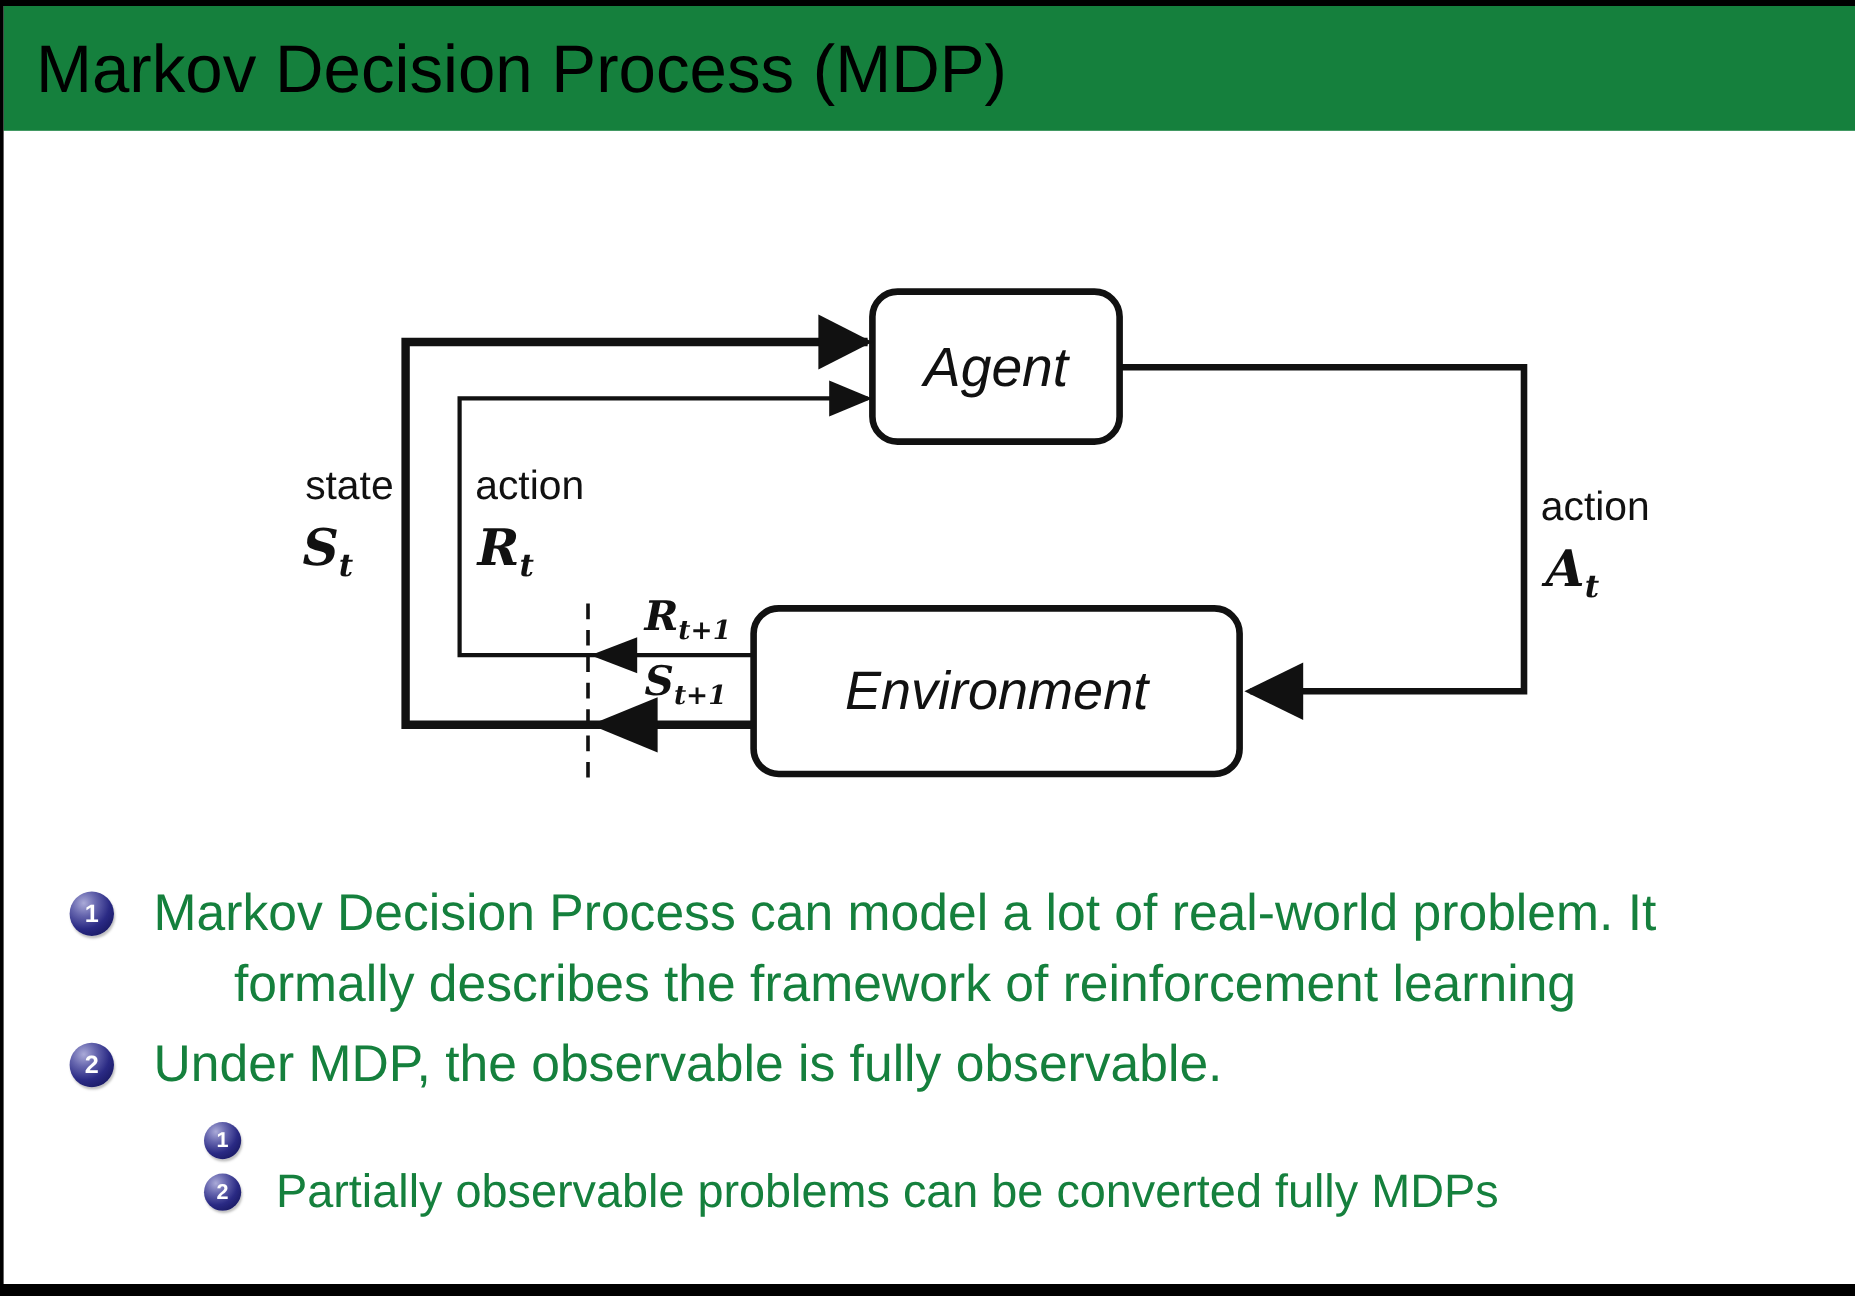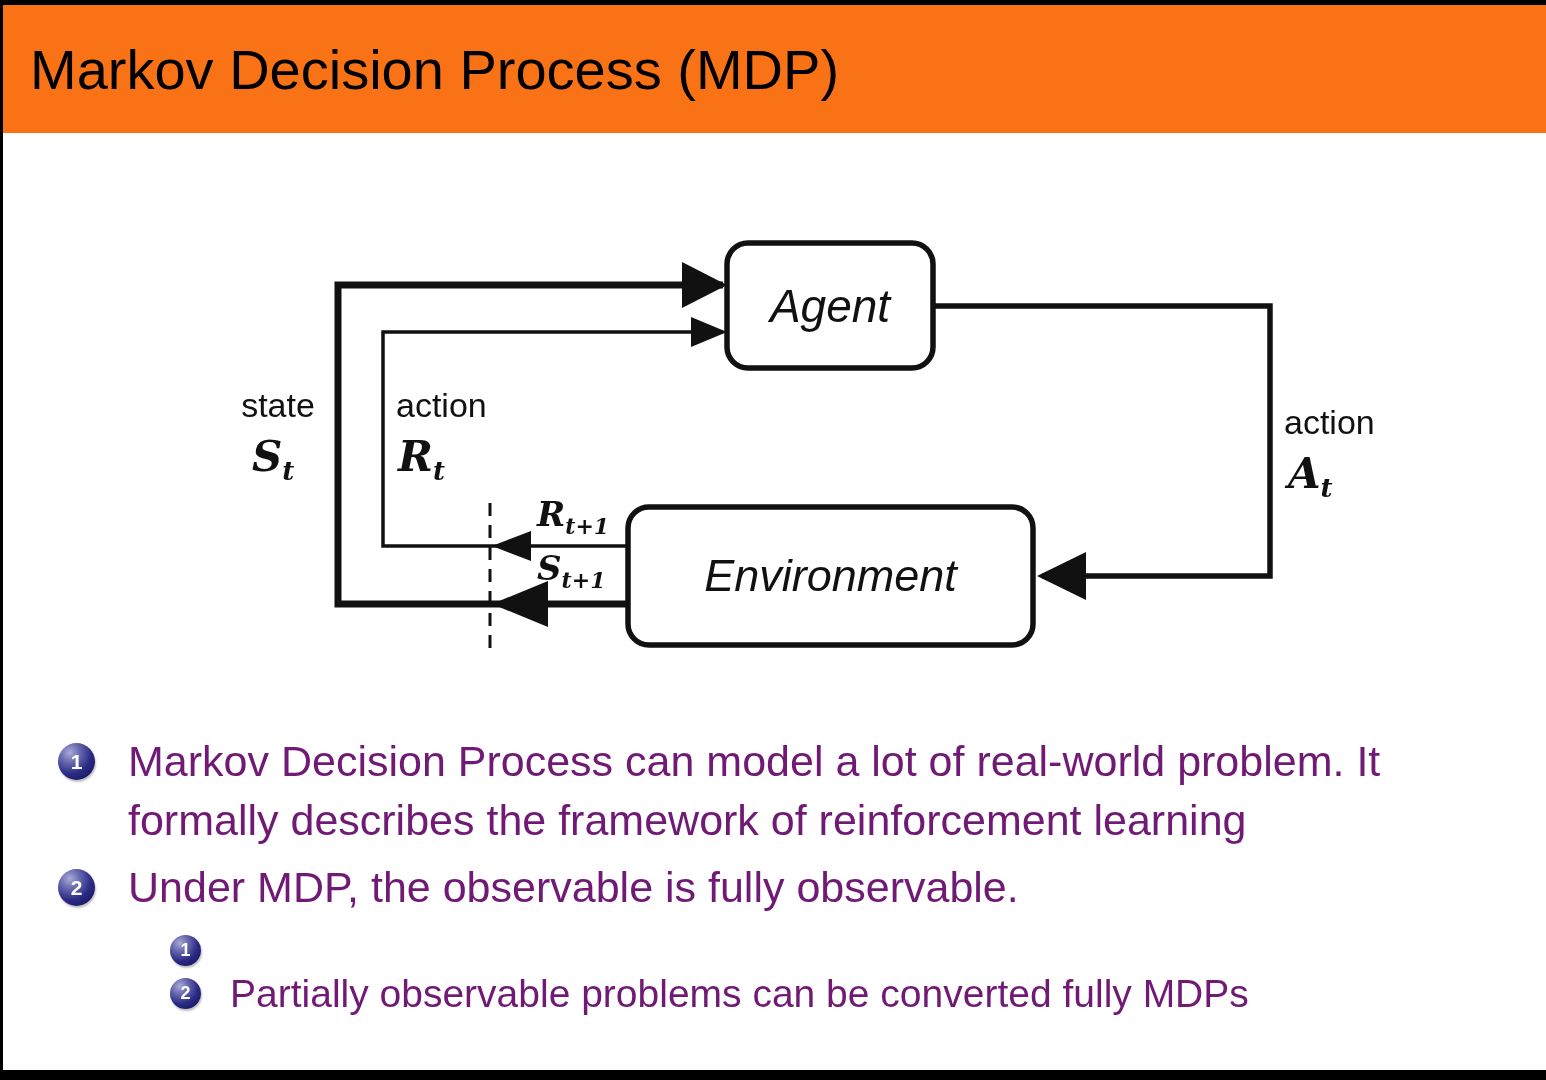--- a/index.html
+++ b/index.html
@@ -17,8 +17,8 @@
   #border-bottom { bottom:0; left:0; width:1546px; height:10px; }
 
   .titlebar {
-    position:absolute; top:5px; left:3px; right:0; height:128px;
-    background:#f97316;
+    position:absolute; top:5px; left:3px; right:0; height:104px;
+    background:#15803d;
     display:flex; align-items:center;
     z-index:2;
   }

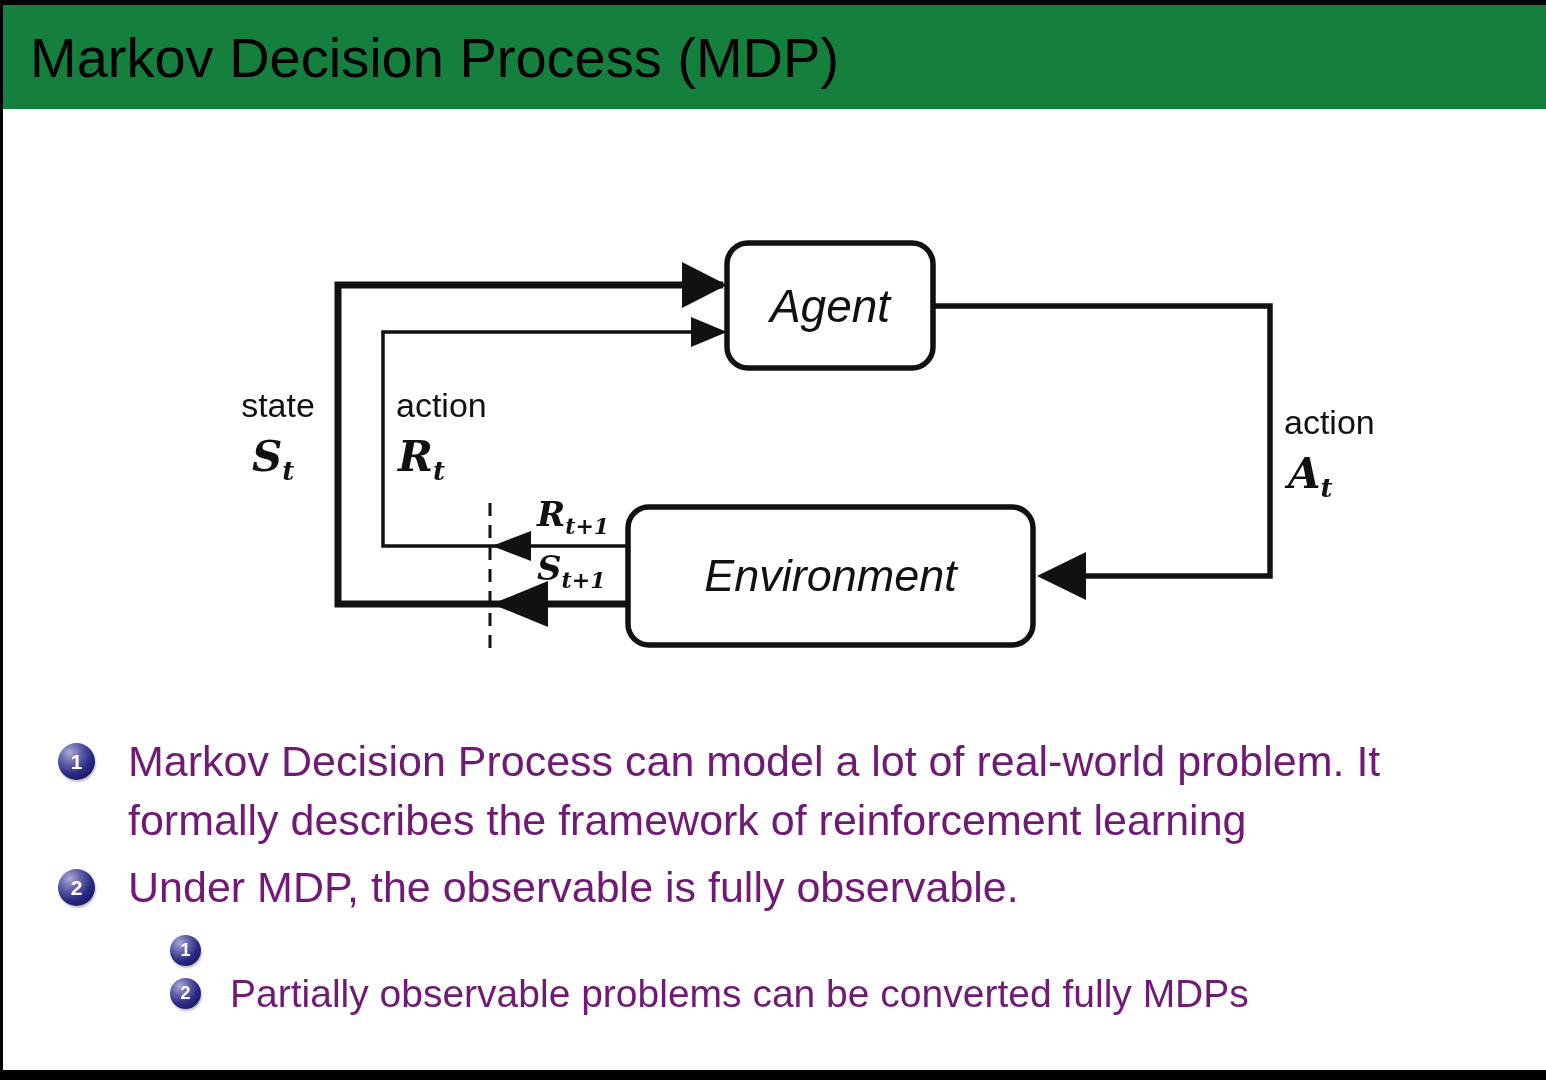--- a/index.html
+++ b/index.html
@@ -45,7 +45,7 @@
   #agent-label-wrap       { left:727px; top:243px; width:206px; height:125px; }
   #environment-label-wrap { left:628px; top:507px; width:405px; height:138px; font-size:45px; }
 
-  #label-state   { left:228px; top:386px; width:100px; text-align:center; }
+  #label-state   { left:228px; top:386px; width:100px; text-align:right; }
   #label-state-sym  { left:252px; top:432px; }
   #label-reward  { left:396px; top:386px; }
   #label-reward-sym { left:398px; top:432px; }

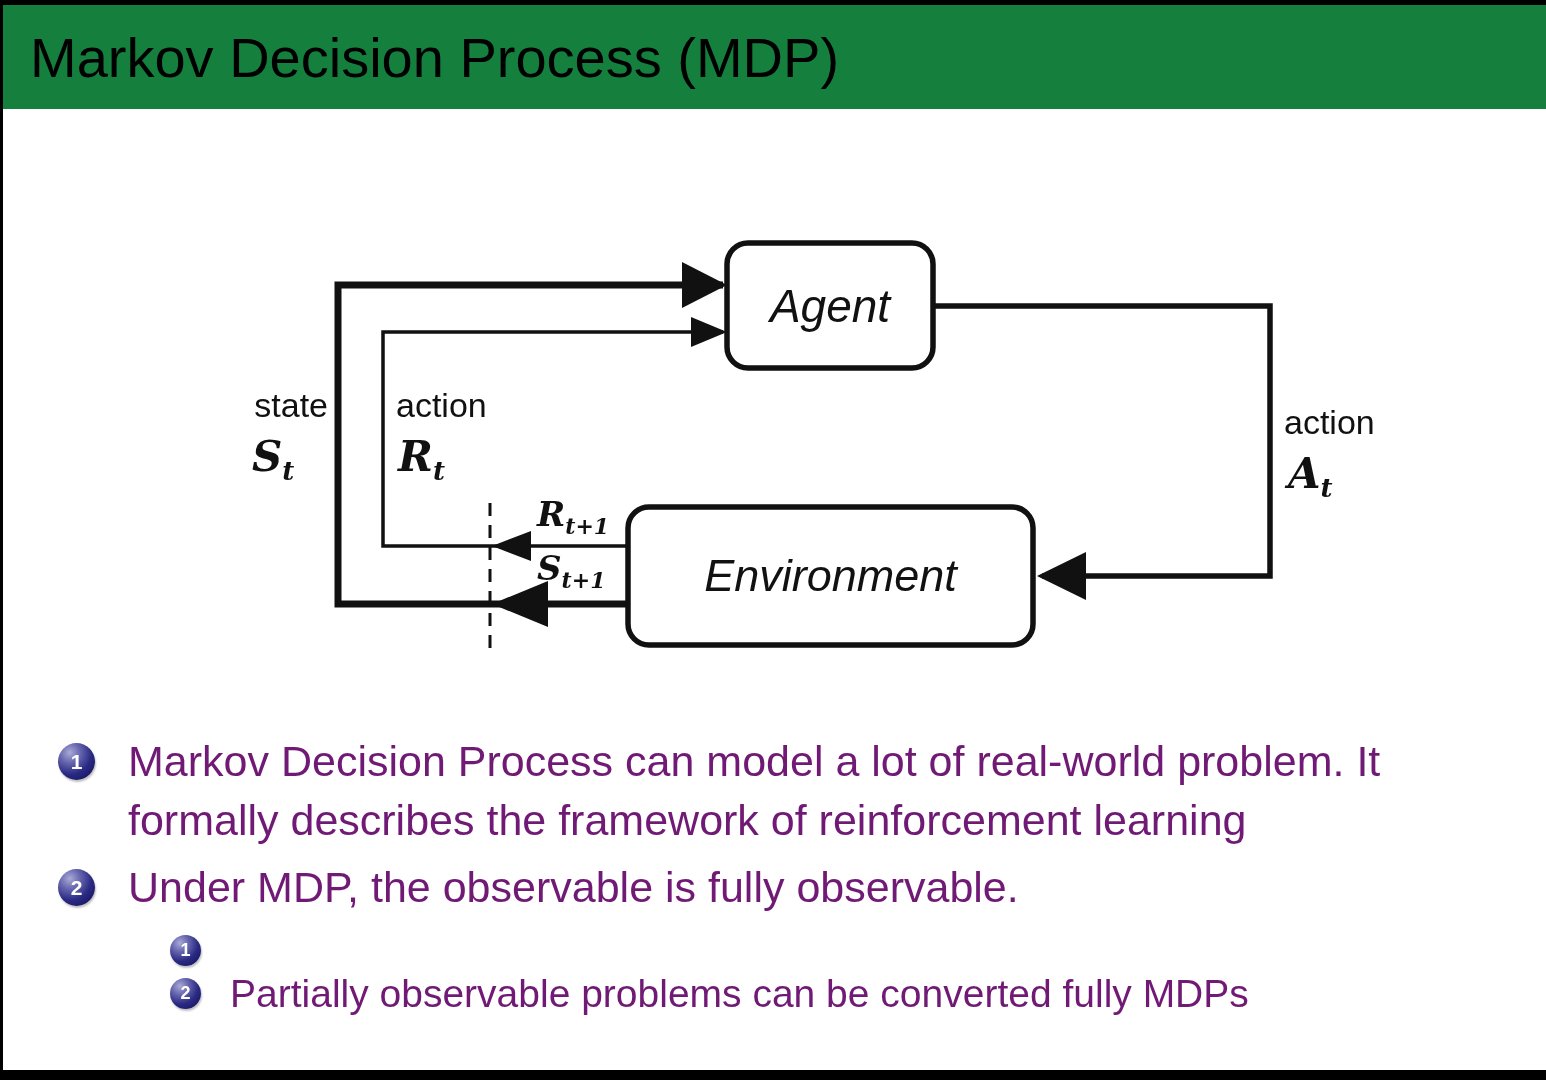--- a/index.html
+++ b/index.html
@@ -58,7 +58,7 @@
     position:absolute; left:58px; top:732px; right:30px; z-index:2;
   }
   .bullet-row { display:flex; align-items:flex-start; margin-bottom:8px; }
-  .bullet-text { font-size:43px; line-height:59px; color:#701a75; }
+  .bullet-text { font-size:43px; line-height:59px; color:#15803d;text-align:center; }
   .ball {
     flex:0 0 auto;
     width:37px; height:37px; border-radius:50%;

